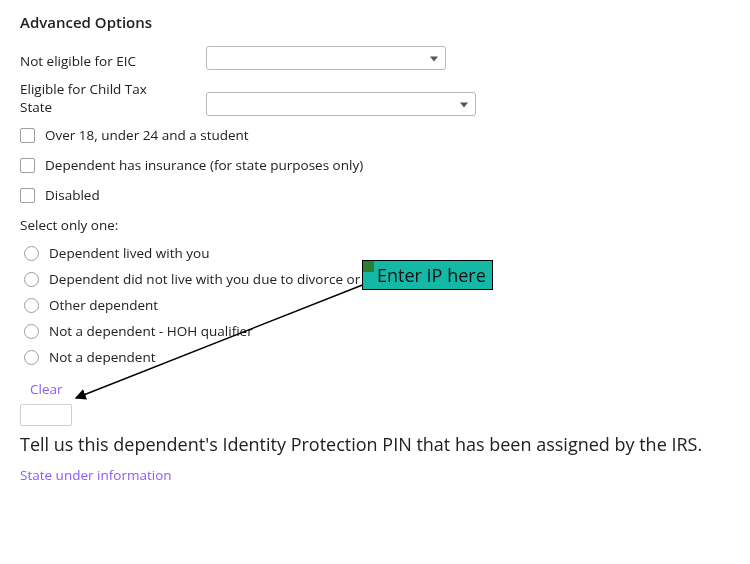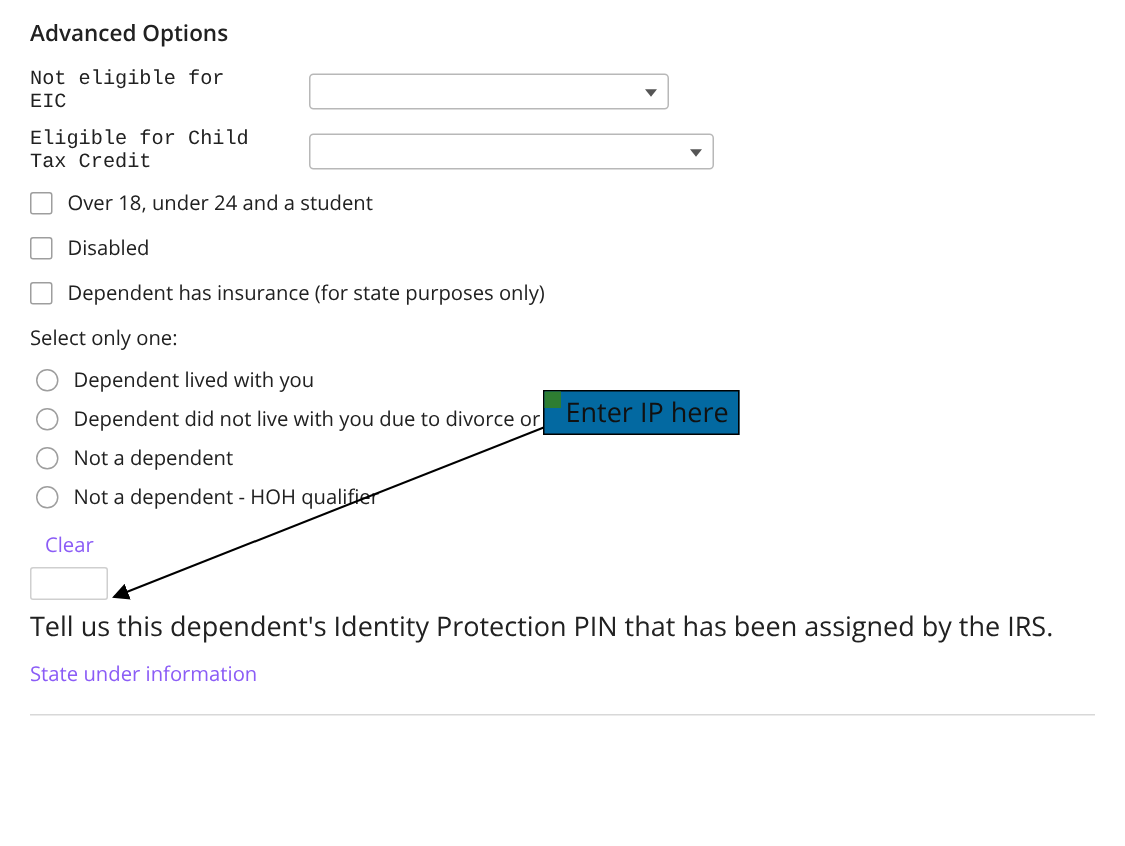--- a/index.html
+++ b/index.html
@@ -24,10 +24,9 @@
   }
   .row {
     display: flex;
-    align-items: center;
+    align-items: flex-end;
     margin-bottom: 10px;
     gap: 26px;
-    font-family: Liberation Mono, monospace;
   }
   .label {
     width: 160px;

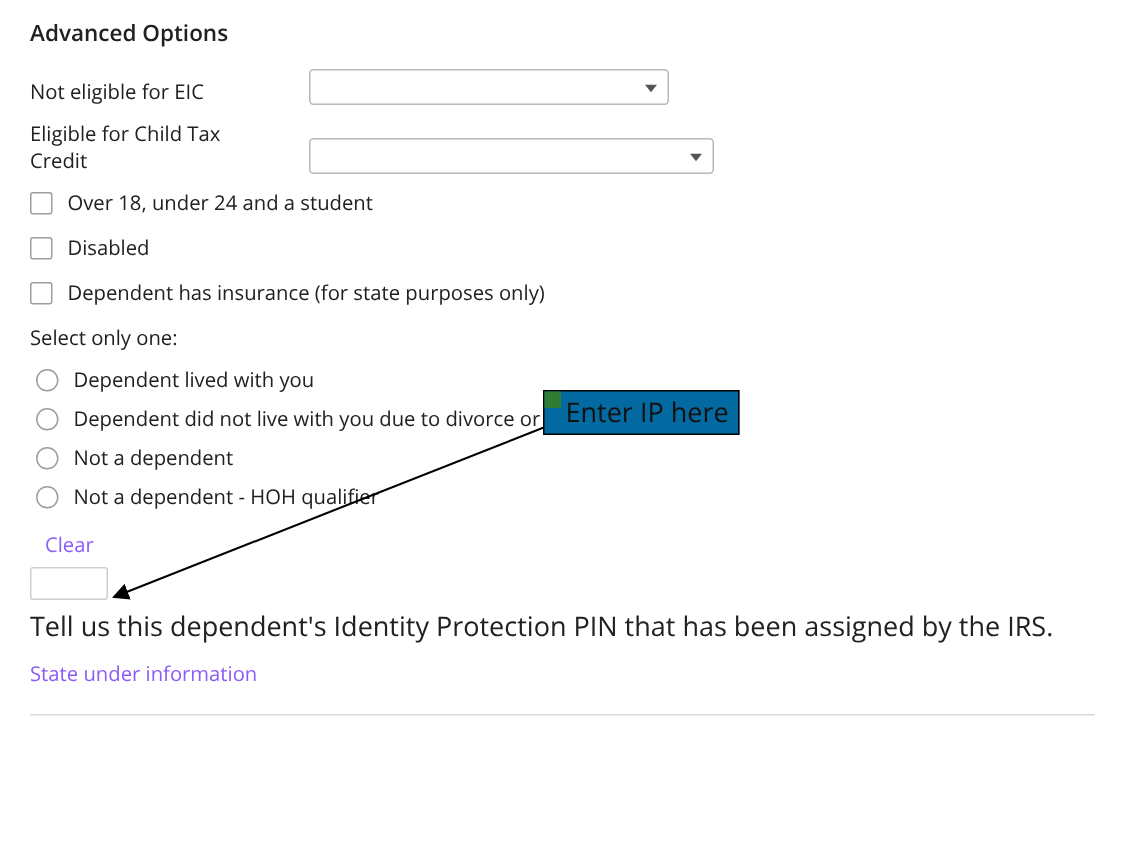--- a/index.html
+++ b/index.html
@@ -192,7 +192,7 @@
   </div>
 
   <div class="row">
-    <span class="label">Eligible for Child Tax Credit</span>
+    <span class="label">Eligible for Child Tax State</span>
     <span class="select-wrap">
       <select class="select wide"><option></option></select>
     </span>

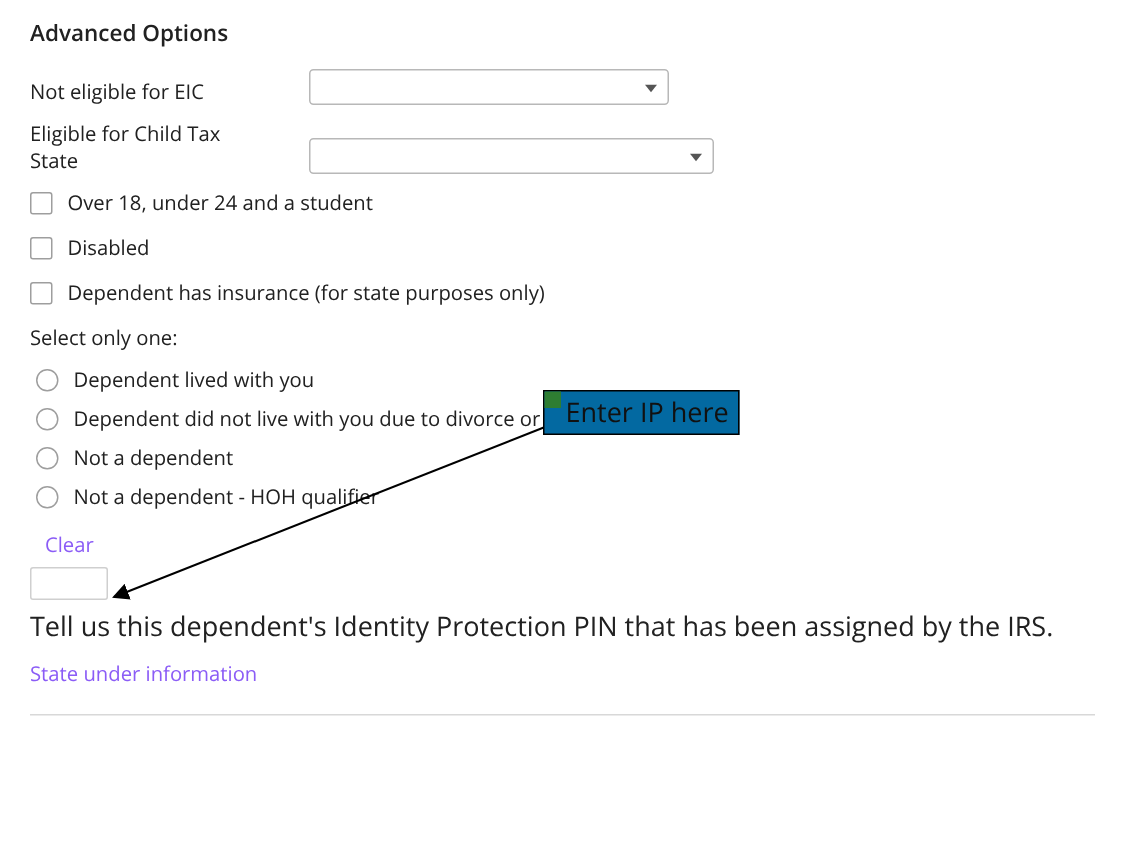--- a/index.html
+++ b/index.html
@@ -204,11 +204,11 @@
   </div>
   <div class="chk-row">
     <span class="chk"></span>
-    <span class="chk-label">Disabled</span>
+    <span class="chk-label">Dependent has insurance (for state purposes only)</span>
   </div>
   <div class="chk-row">
     <span class="chk"></span>
-    <span class="chk-label">Dependent has insurance (for state purposes only)</span>
+    <span class="chk-label">Disabled</span>
   </div>
 
   <div class="subhead">Select only one:</div>

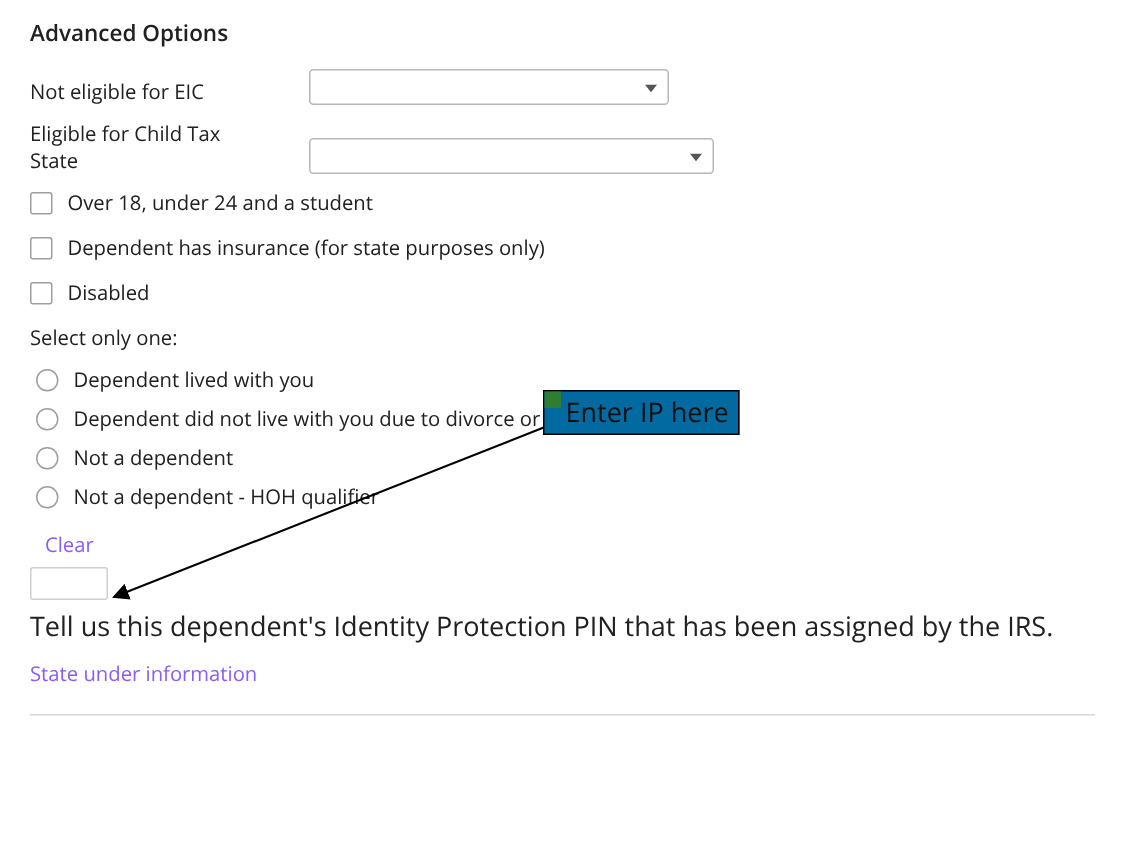--- a/index.html
+++ b/index.html
@@ -158,7 +158,7 @@
   .callout-box {
     position: relative;
     border: 1px solid #000;
-    background: #0369a1;
+    background: #14b8a6;
     padding: 2px 6px 2px 14px;
     font-size: 18px;
     color: #111;

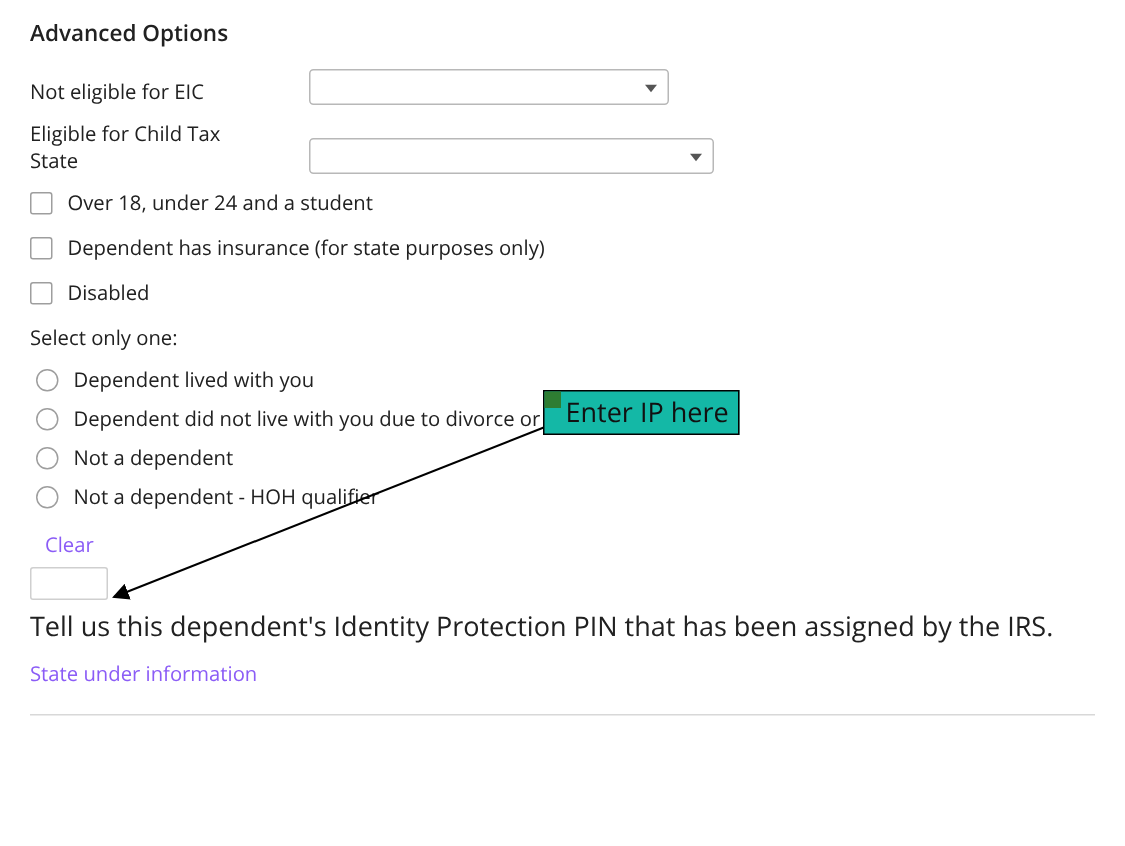--- a/index.html
+++ b/index.html
@@ -220,6 +220,10 @@
   <div class="radio-row">
     <span class="radio"></span>
     <span class="radio-label">Dependent did not live with you due to divorce or separation</span>
+  </div>
+  <div class="radio-row">
+    <span class="radio"></span>
+    <span class="radio-label">Other dependent</span>
   </div>
   <div class="radio-row">
     <span class="radio"></span>

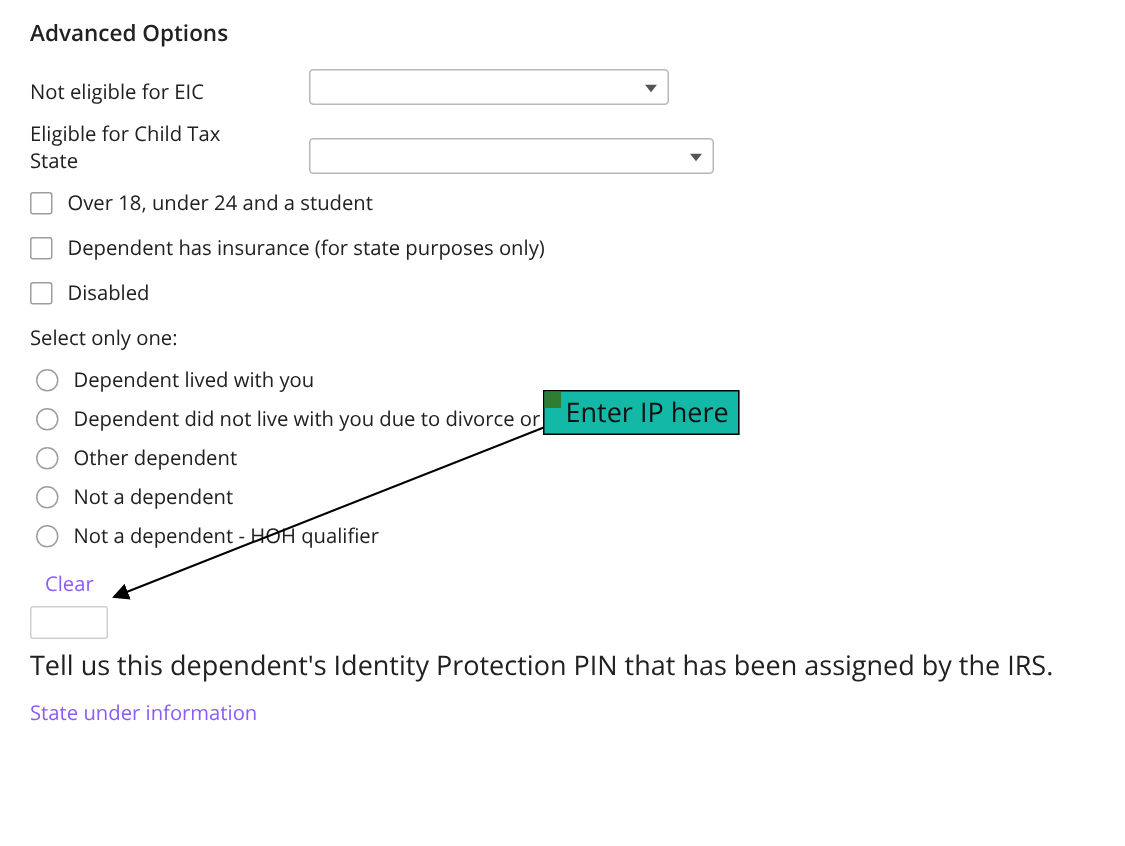--- a/index.html
+++ b/index.html
@@ -227,11 +227,11 @@
   </div>
   <div class="radio-row">
     <span class="radio"></span>
+    <span class="radio-label">Not a dependent - HOH qualifier</span>
+  </div>
+  <div class="radio-row">
+    <span class="radio"></span>
     <span class="radio-label">Not a dependent</span>
-  </div>
-  <div class="radio-row">
-    <span class="radio"></span>
-    <span class="radio-label">Not a dependent - HOH qualifier</span>
   </div>
 
   <div style="margin-left:10px;">

